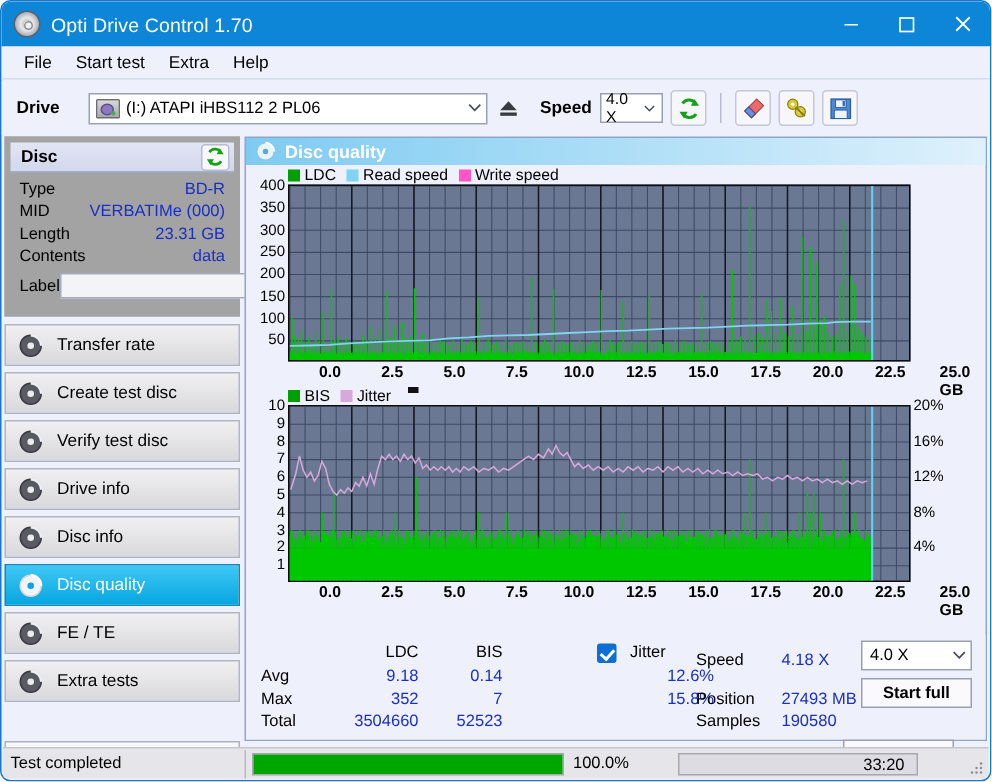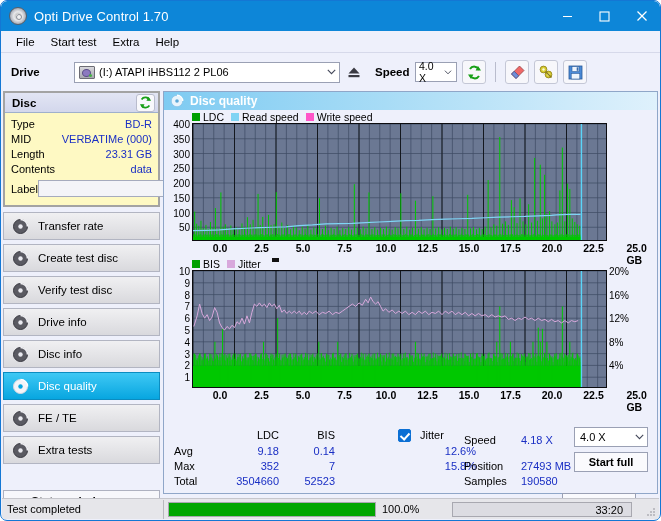--- a/index.html
+++ b/index.html
@@ -74,7 +74,7 @@
     display: flex; align-items: center;
   }
   .lbl-bold { font-weight: bold; font-size: 11.5px; color: #000; }
-  .drive-label { margin-left: 10px; width: 63px; }
+  .drive-label { margin-left: 10px; width: 48px; }
   .drive-combo {
     width: 266px; height: 21px; background: #fff;
     border: 1px solid #9aa0b4;

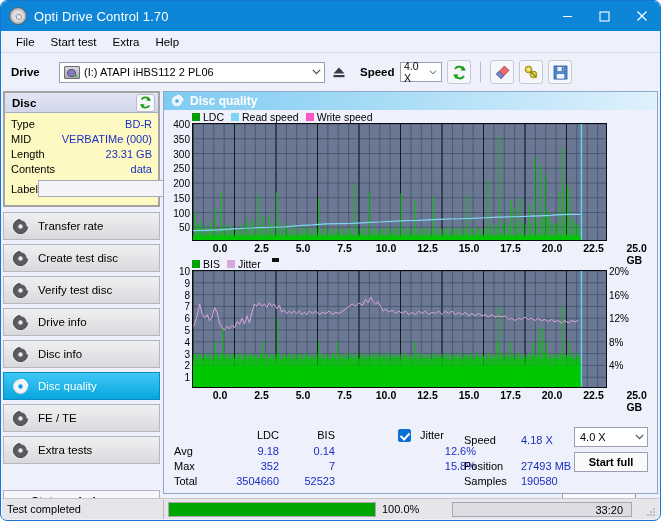--- a/index.html
+++ b/index.html
@@ -126,7 +126,7 @@
     width: 157px; height: 403px;
   }
   .disc-box {
-    border: 2px solid #a3a3a3; background: #fef9c3;
+    border: 4px solid #a3a3a3; background: #a3a3a3;
   }
   .disc-head {
     height: 20px; background: linear-gradient(#e2e5f4, #d3d7ec);

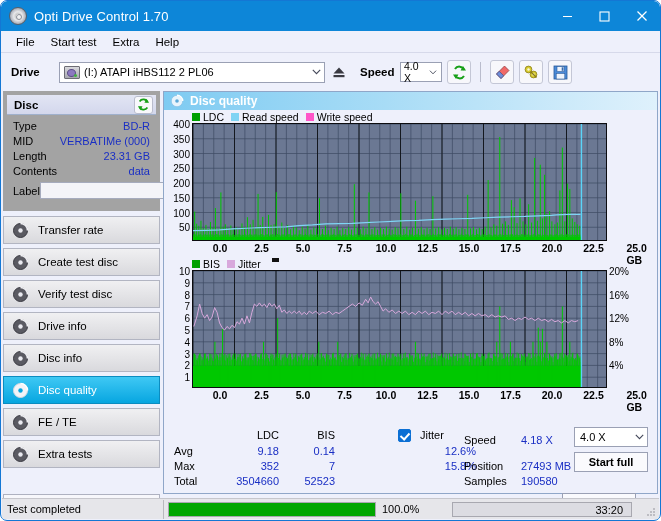--- a/index.html
+++ b/index.html
@@ -266,7 +266,7 @@
   }
   .sb-bar-fill { position:absolute;left:0;top:0;bottom:0;background:#00a600;}
   .sb-pct { width:74px; font-size:11px; padding-left:6px; }
-  .sb-time { width:180px; font-size:11px; text-align:right; padding-right:8px;
+  .sb-time { width:160px; font-size:11px; text-align:right; padding-right:8px;
              background:#dcdce2; border:1px solid #a8a8b0; height:15px; line-height:14px;
              margin-left:2px;}
   .grip { position:absolute; right:3px; bottom:2px; width:10px;height:10px;}

